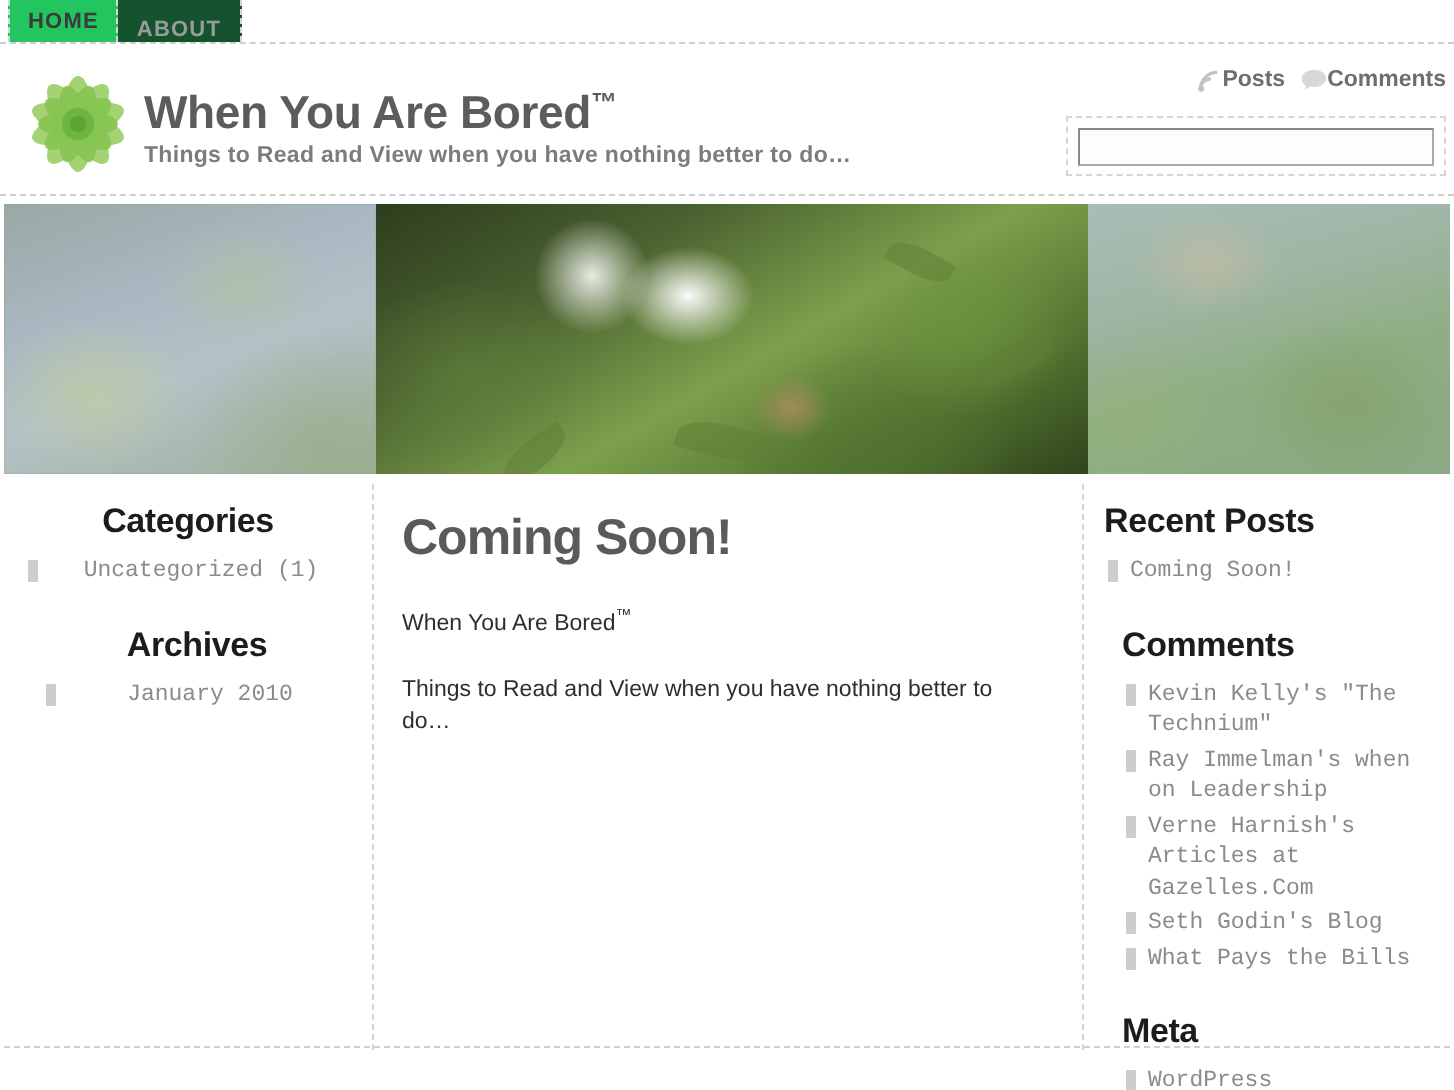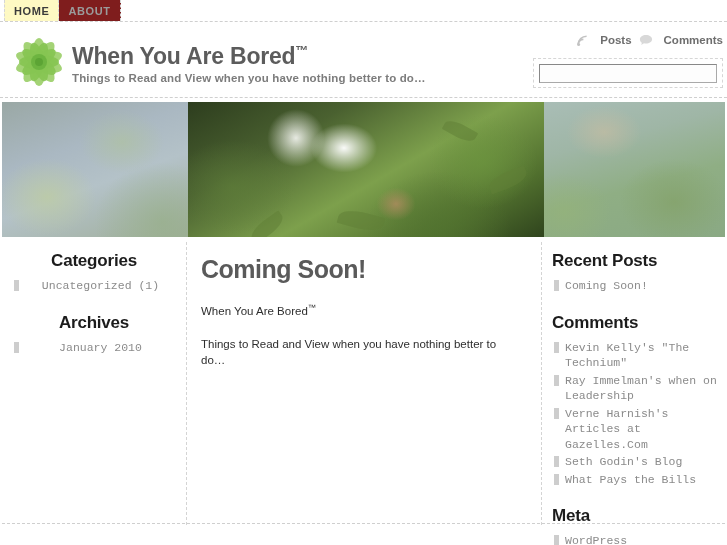--- a/index.html
+++ b/index.html
@@ -32,7 +32,7 @@
     cursor: pointer;
     white-space: nowrap;
   }
-  .navtab.active { background: #fef9c3; color: #3b3b3b; }
+  .navtab.active { background: #22c55e; color: #3b3b3b; }
   .navtab.inactive { color: #9b9b9b; background: #7f1d1d; border-left: none; }
 
   

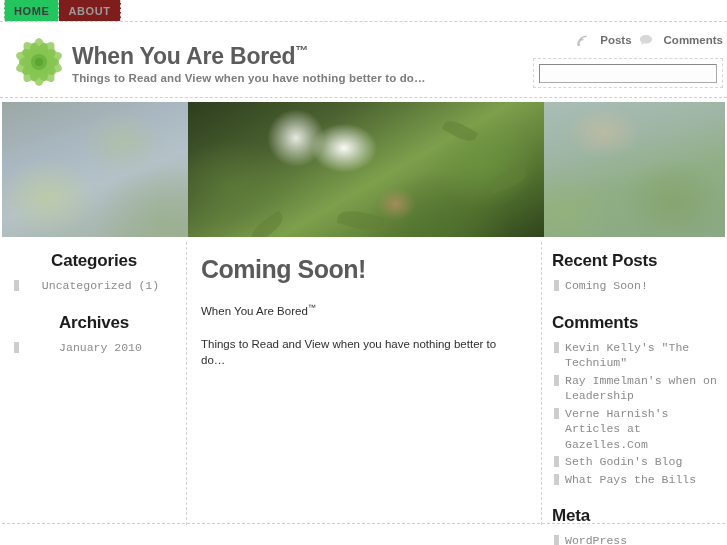--- a/index.html
+++ b/index.html
@@ -33,7 +33,7 @@
     white-space: nowrap;
   }
   .navtab.active { background: #22c55e; color: #3b3b3b; }
-  .navtab.inactive { color: #9b9b9b; background: #7f1d1d; border-left: none; }
+  .navtab.inactive { color: #9b9b9b; background: #14532d; border-left: none; align-items: flex-end; }
 
   
   #header {

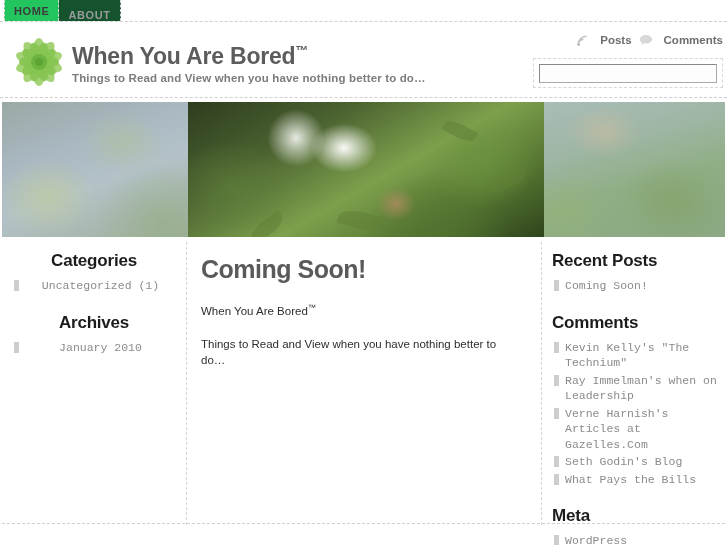--- a/index.html
+++ b/index.html
@@ -69,7 +69,7 @@
     gap: 7px; font-size: 11.5px; color: #6e6e6e; font-weight: bold;
     height: 20px;
   }
-  .feed-link { display: flex; align-items: center; gap: 11px; cursor: pointer; }
+  .feed-link { display: flex; align-items: center; gap: 0; cursor: pointer; }
   .feed-link span { color: #6e6e6e; }
   #searchbox-wrap {
     margin-top: 8px;

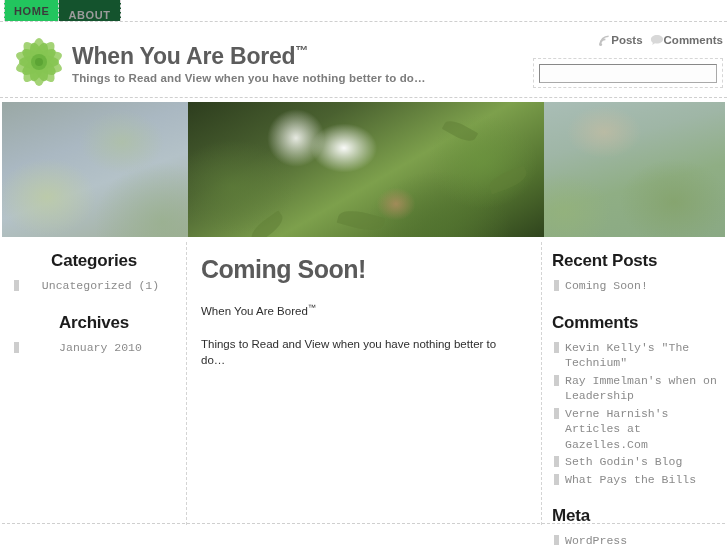--- a/index.html
+++ b/index.html
@@ -143,7 +143,7 @@
     font-size: 17px; font-weight: bold; color: #1c1c1c;
     margin: 2px 0 6px 0; letter-spacing: -0.2px;
   }
-  .widget + .widget { margin-top: 18px; }
+  .widget + .widget { margin-top: 18px; margin-left: 9px; }
   ul.widget-list { list-style: none; margin: 0; padding: 0; font-family: Liberation Mono, monospace; }
   ul.widget-list li {
     font-size: 11.5px;

